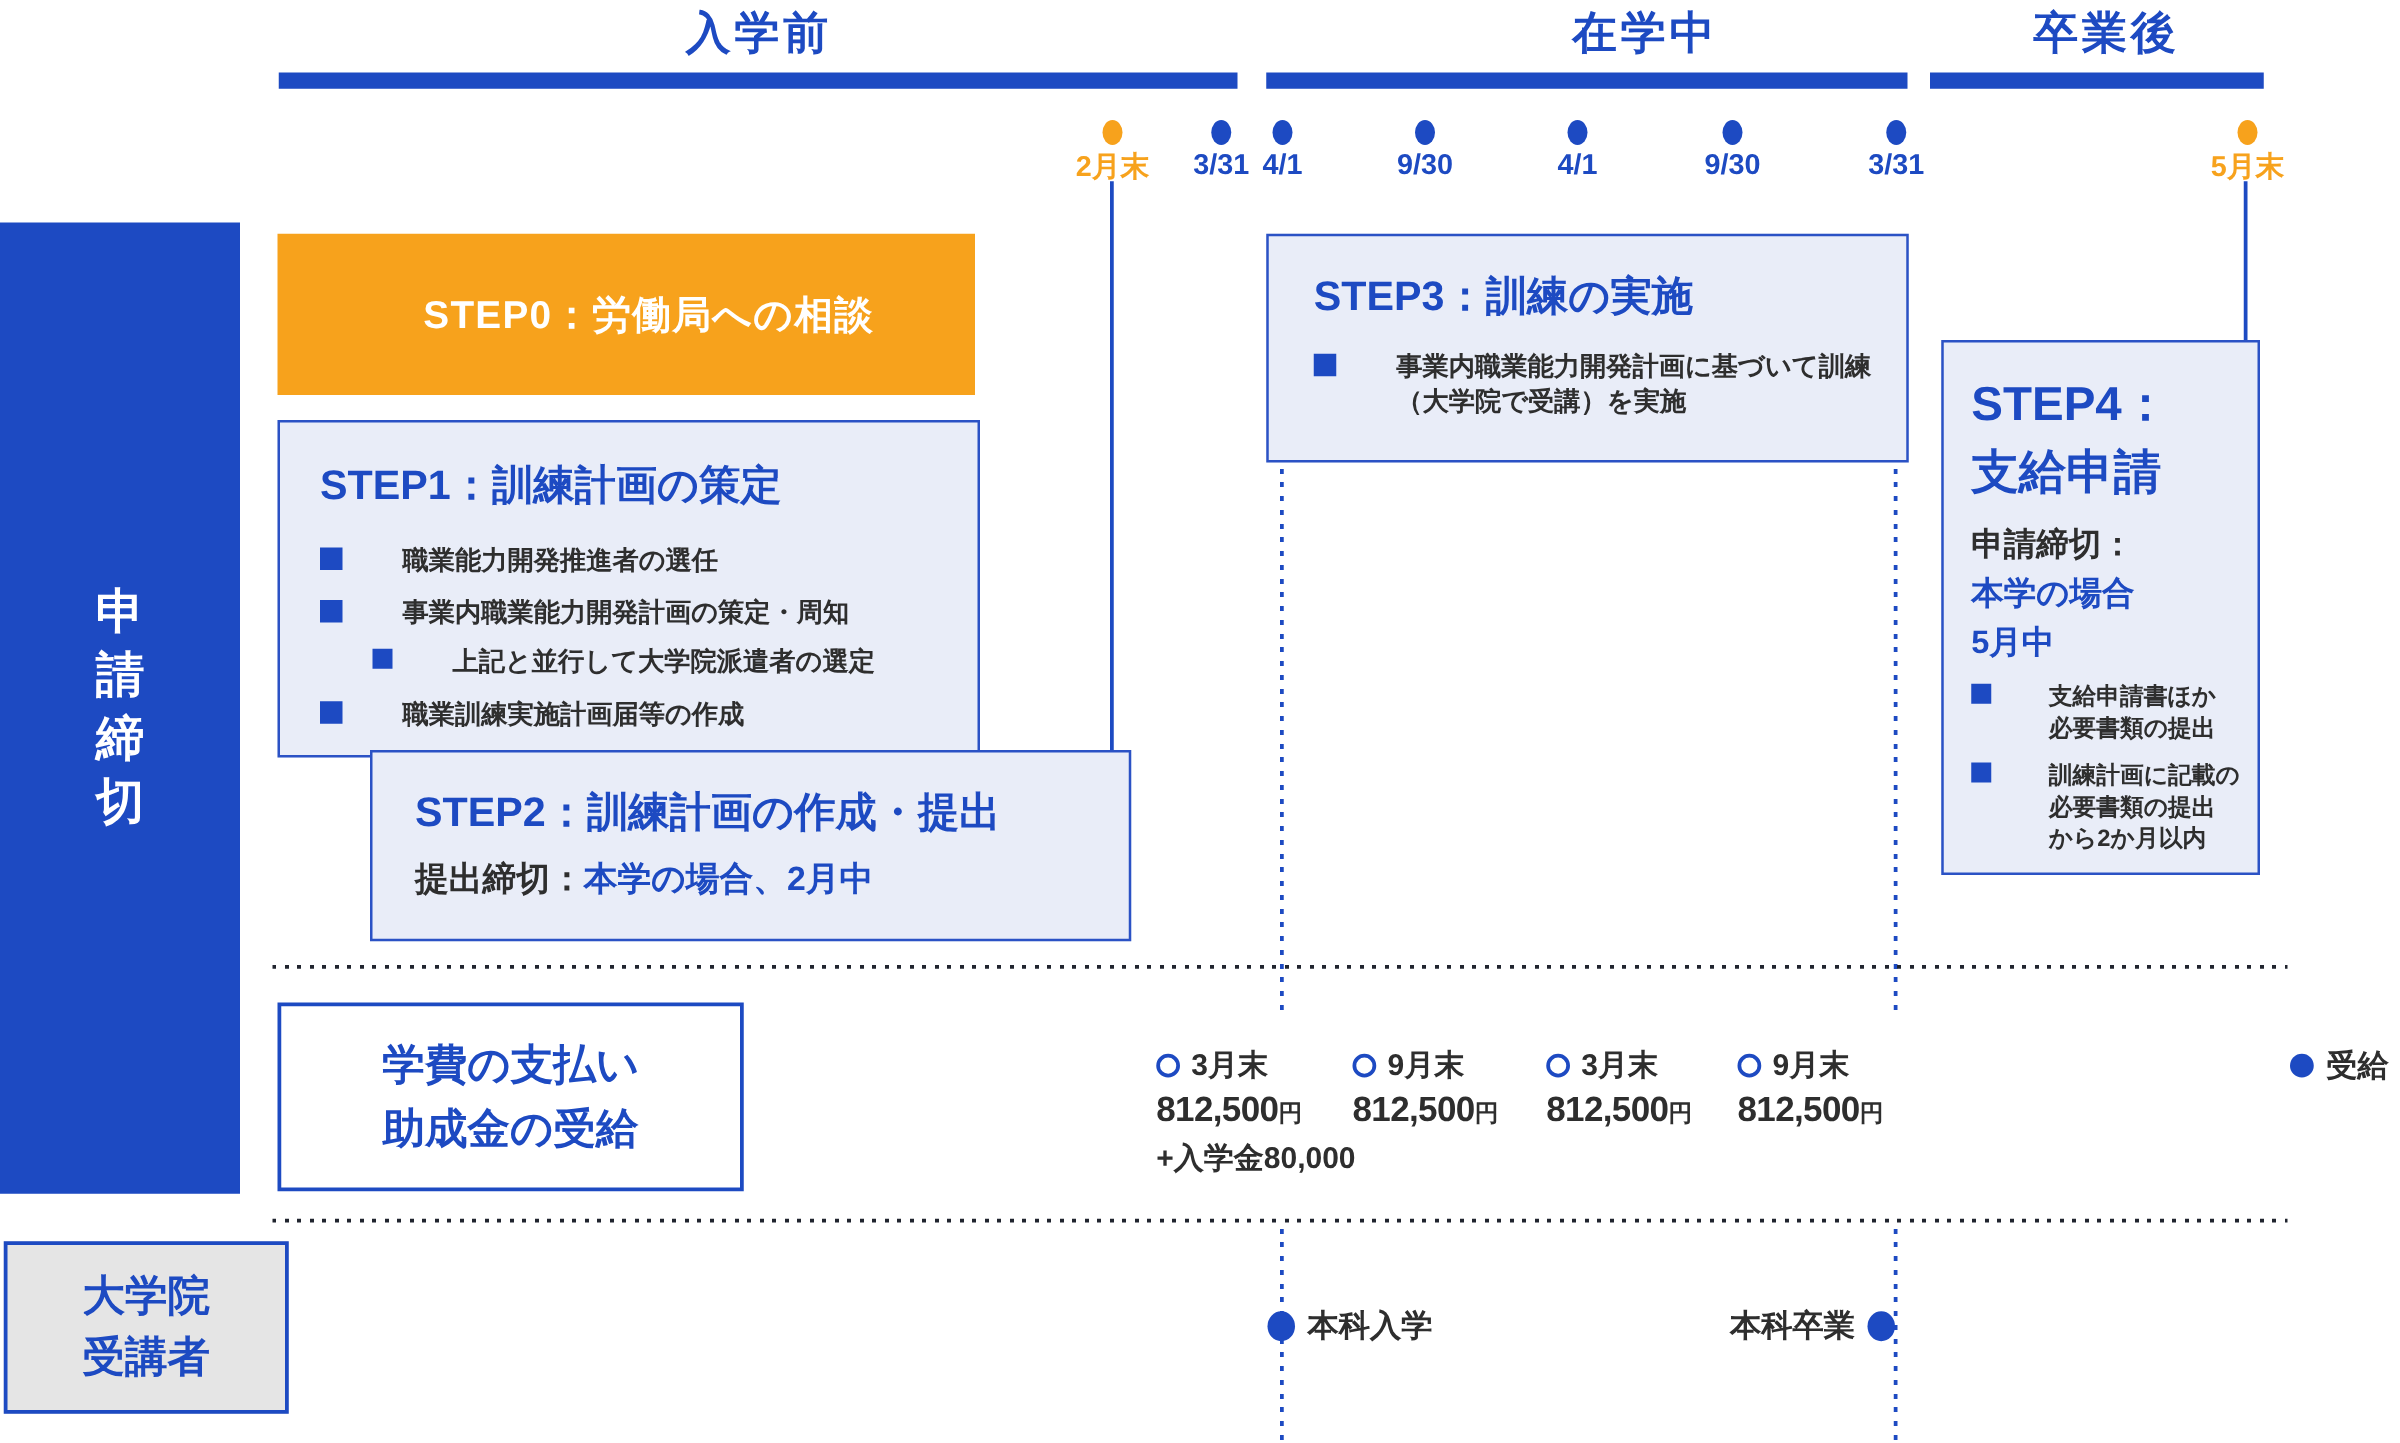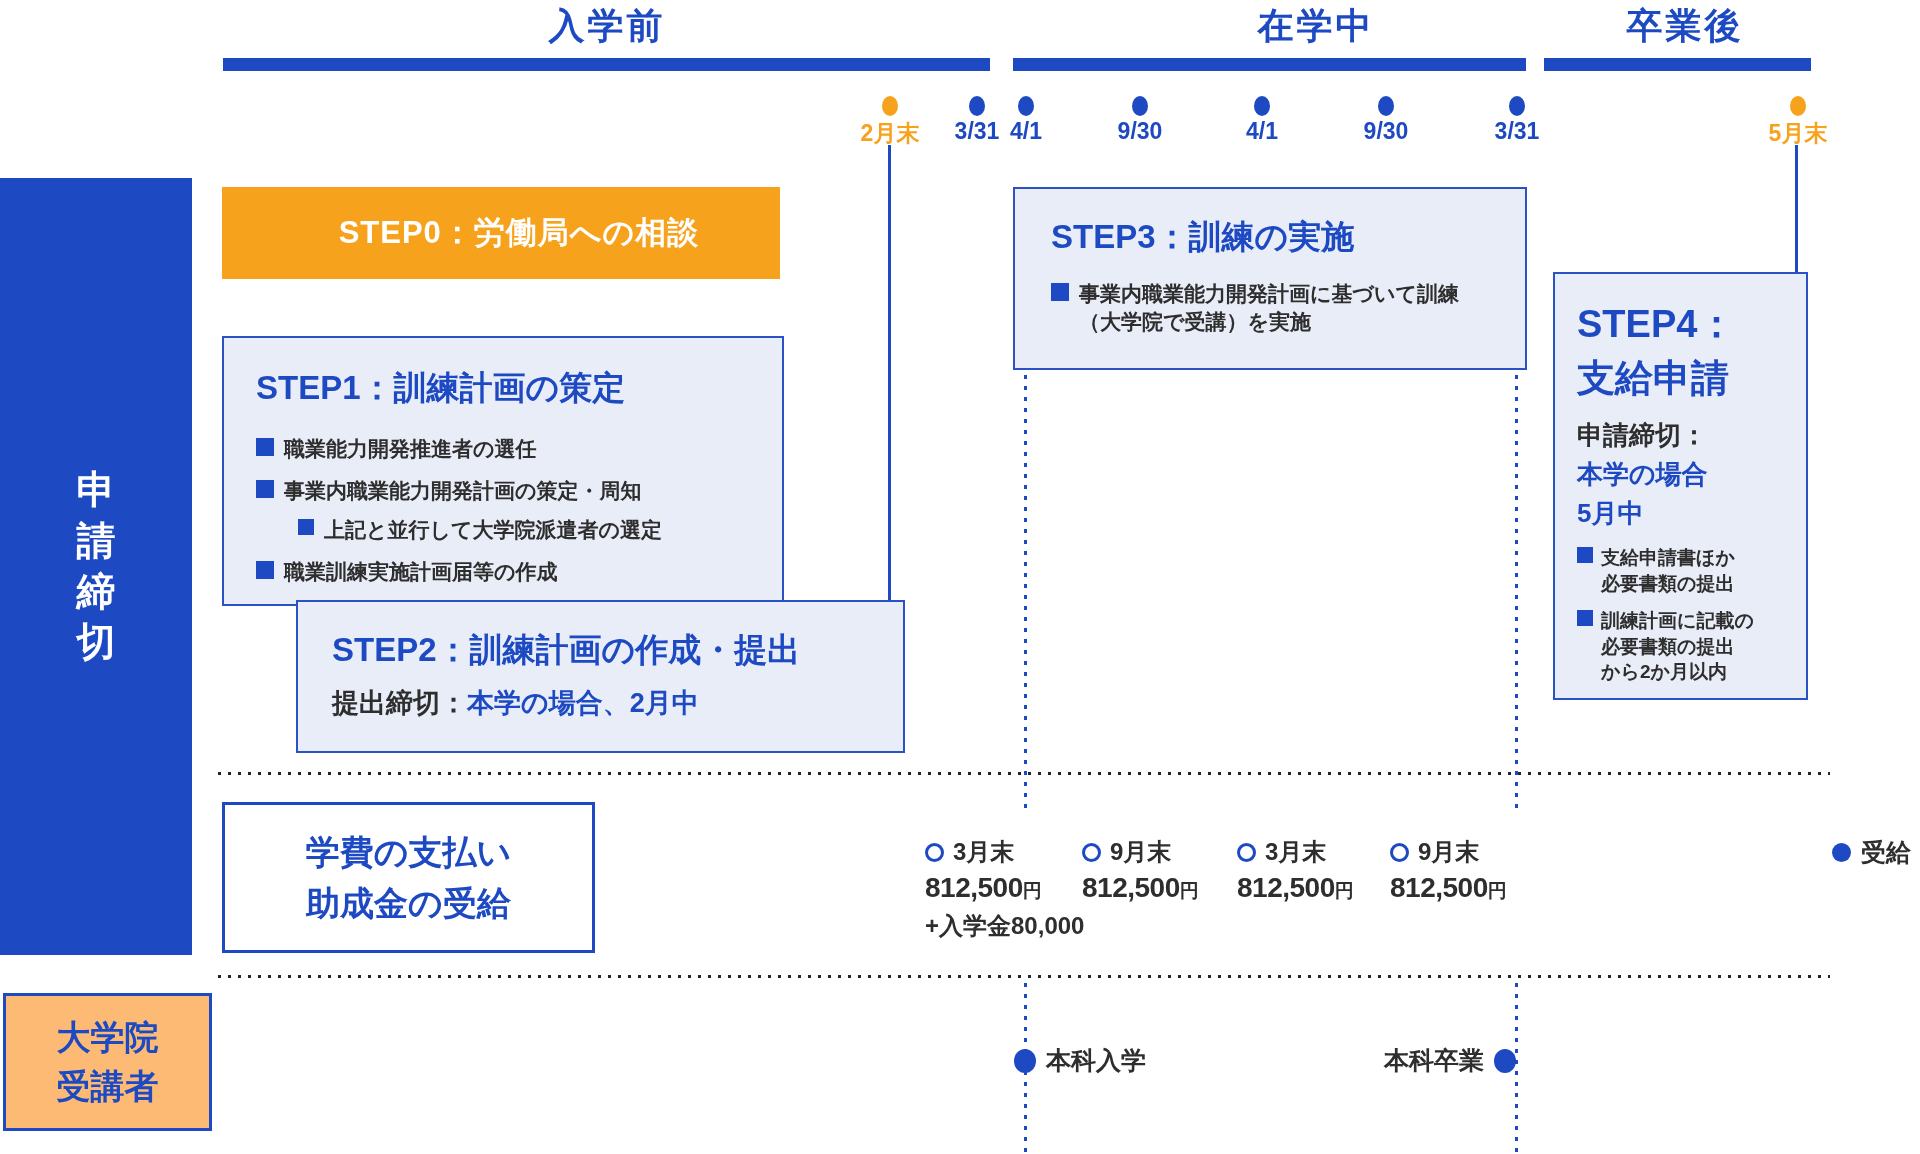--- a/index.html
+++ b/index.html
@@ -38,7 +38,7 @@
 
   
   .step-box{position:absolute;background:var(--boxbg);border:2px solid #2b52c5;}
-  .step0{left:222px;top:187px;width:558px;height:92px;background:var(--orange);border:none;display:flex;align-items:center;justify-content:center;padding-left:36px;}
+  .step0{left:222px;top:187px;width:558px;height:129px;background:var(--orange);border:none;display:flex;align-items:center;justify-content:center;padding-left:36px;}
   .step0 .t{color:#fff;font-size:31px;font-weight:bold;letter-spacing:1px;}
   .step-title{color:var(--blue);font-weight:bold;font-size:33px;}
   .step1{left:222px;top:336px;width:562px;height:270px;padding:28px 0 0 32px;}

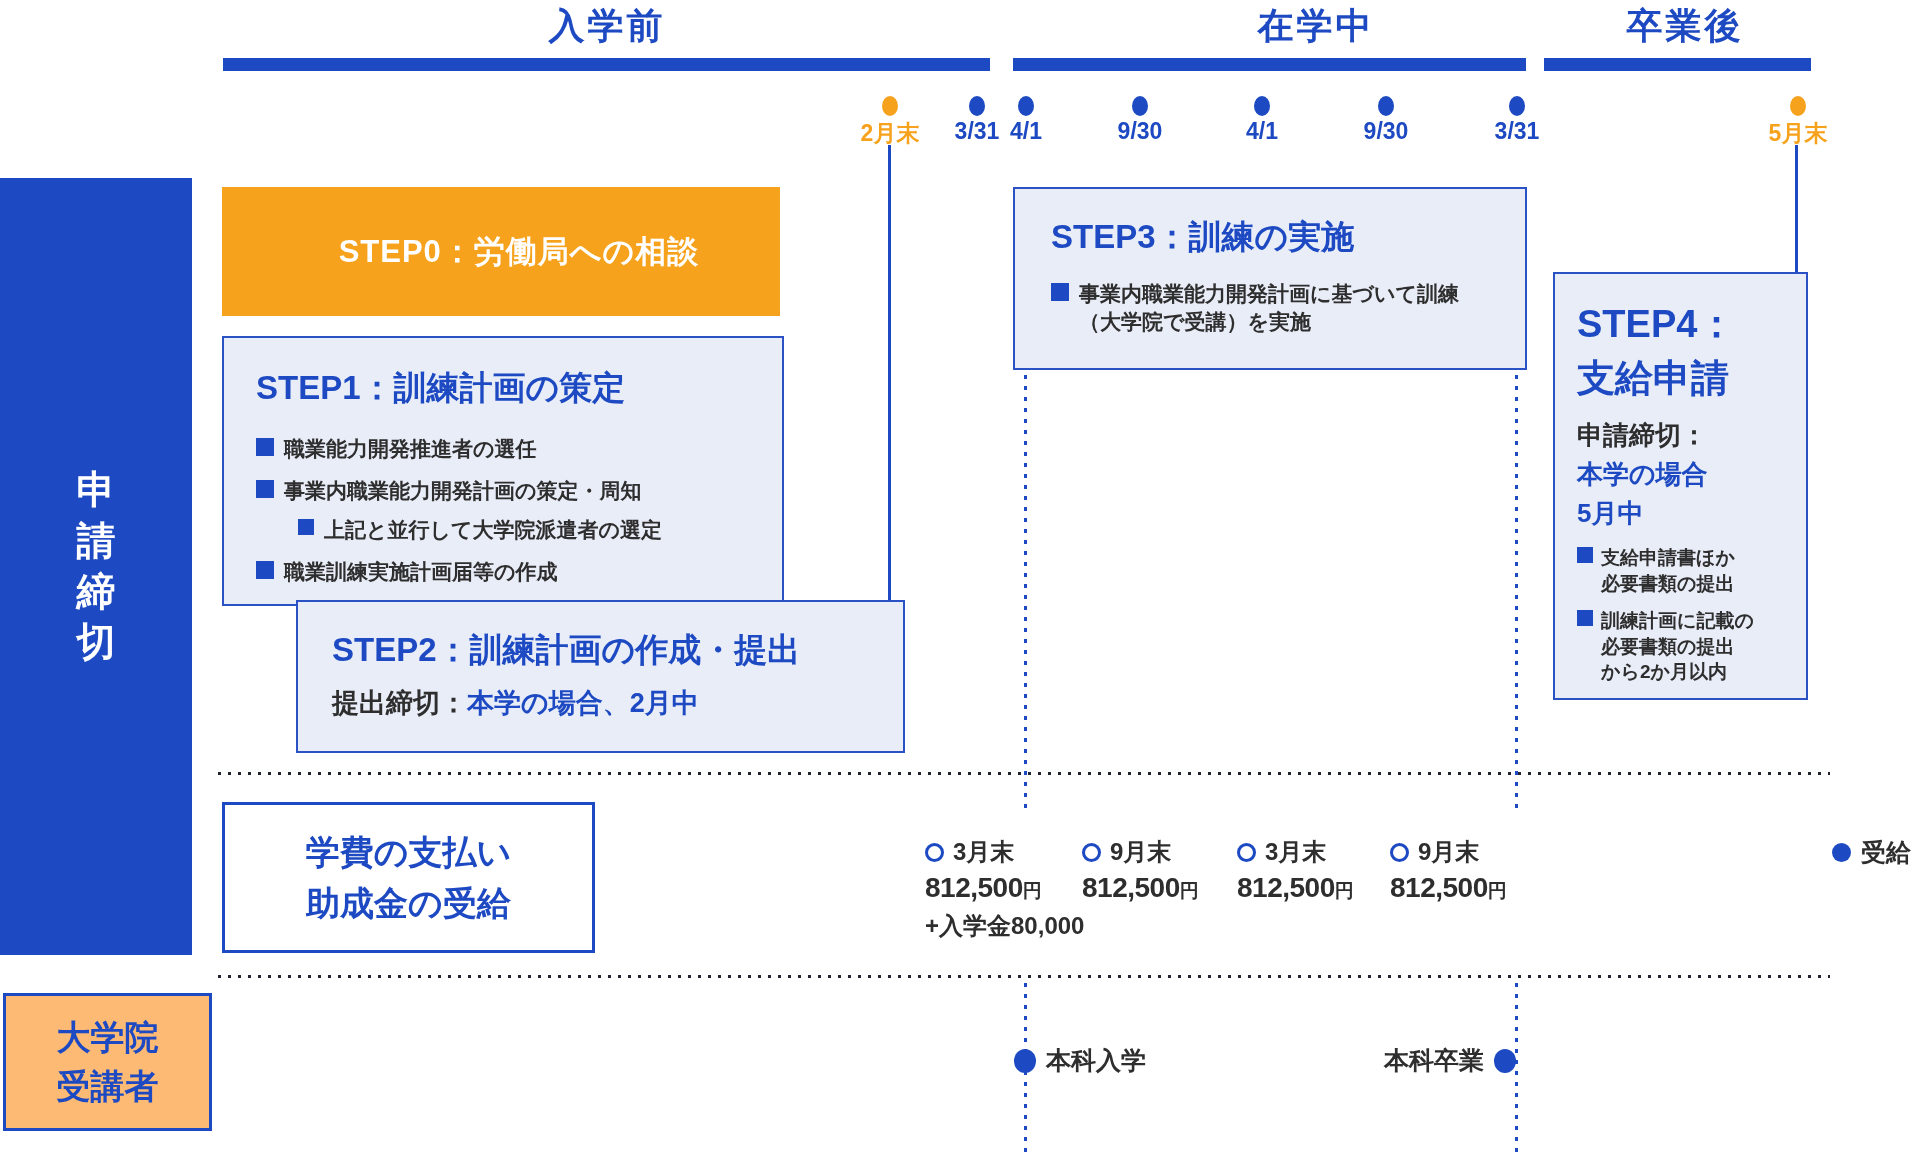--- a/index.html
+++ b/index.html
@@ -46,7 +46,7 @@
   .step3{left:1013px;top:187px;width:514px;height:183px;padding:26px 0 0 36px;}
   .step4{left:1553px;top:272px;width:255px;height:428px;padding:24px 0 0 22px;}
 
-  .bullet-row{display:flex;align-items:flex-start;color:var(--dark);font-size:21px;font-weight:bold;line-height:1.35;margin-top:14px;}
+  .bullet-row{display:flex;align-items:flex-start;color:var(--dark);font-size:21px;font-weight:bold;line-height:1.35;margin-top:14px;gap:38px;}
   .sq{flex:0 0 auto;width:18px;height:18px;background:var(--blue);margin:3px 10px 0 0;}
   .sq.small{width:16px;height:16px;margin-top:3px;}
   .indent{padding-left:42px;}

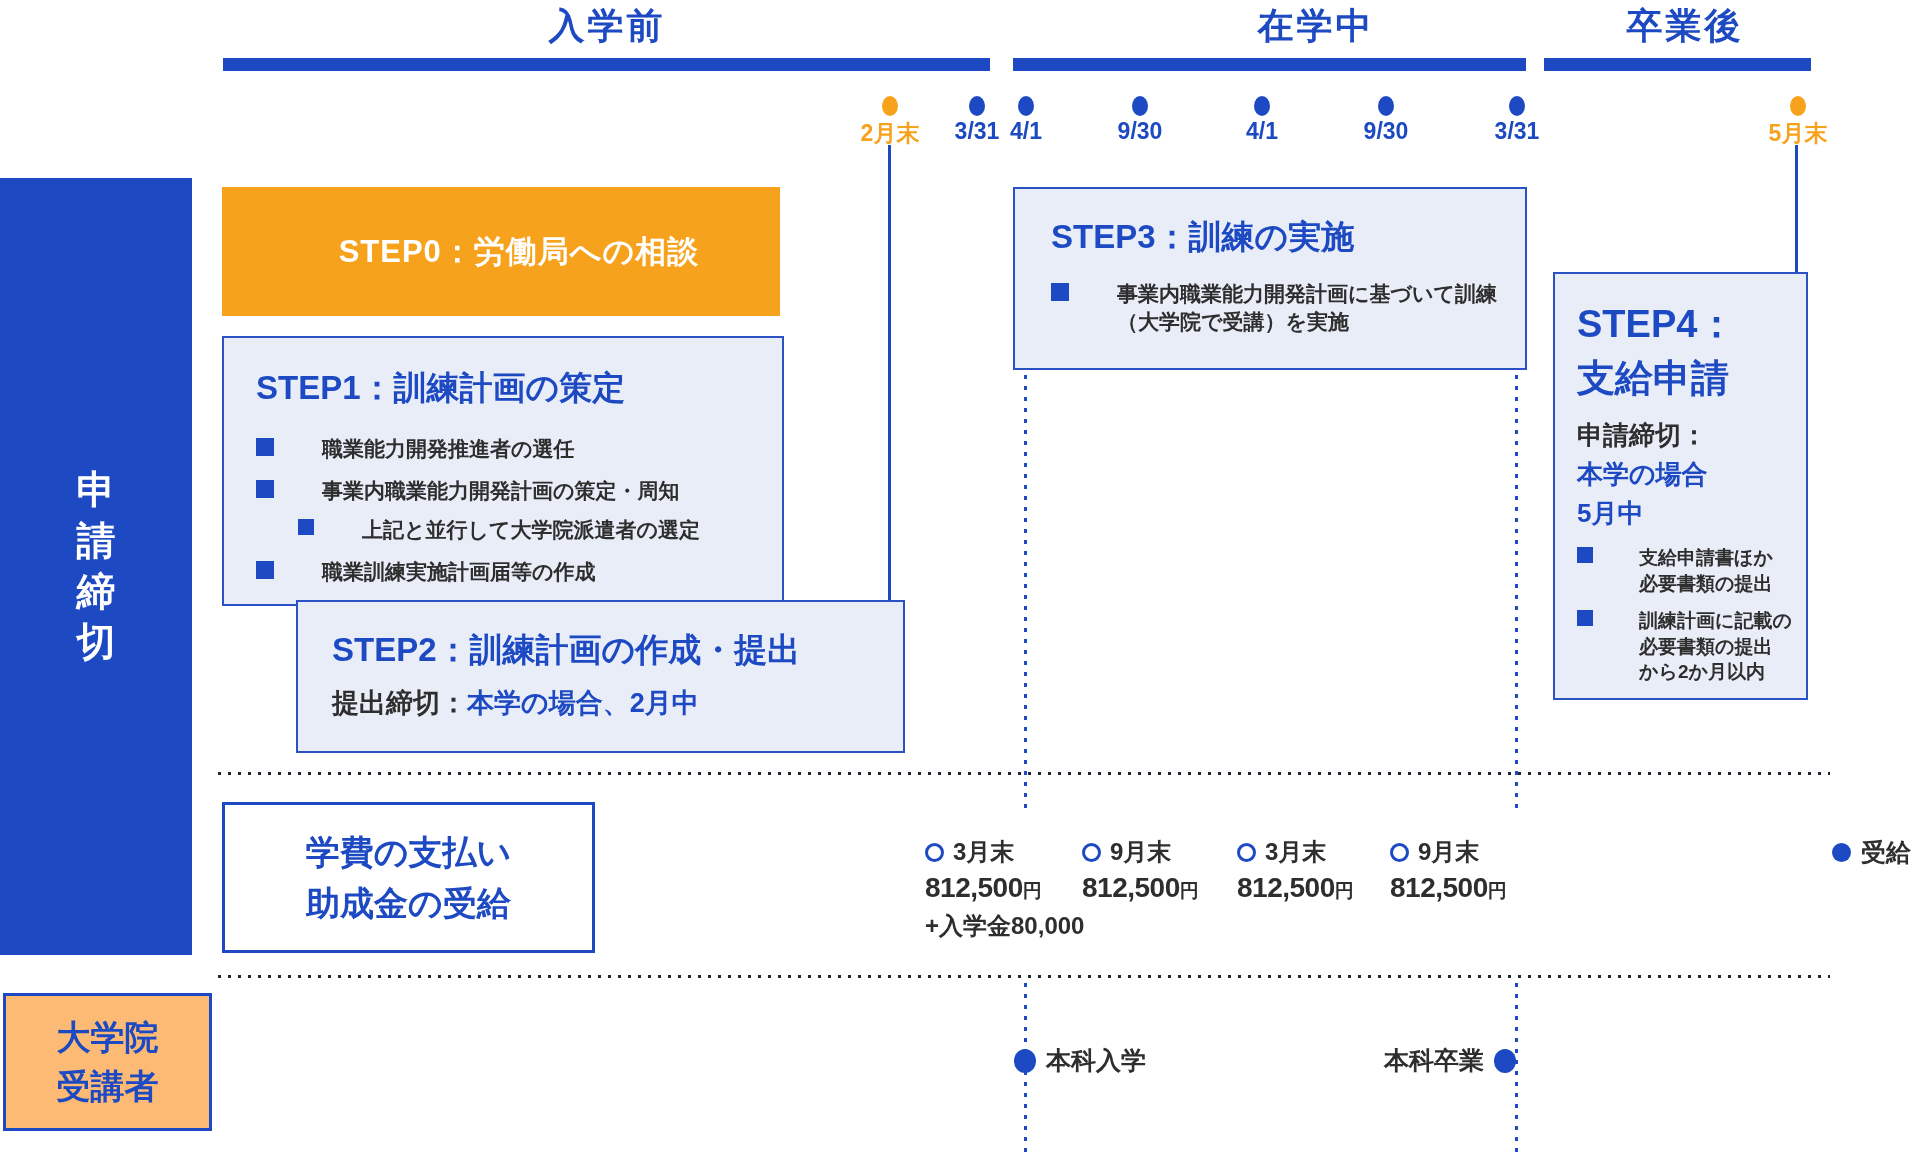--- a/index.html
+++ b/index.html
@@ -33,7 +33,7 @@
   
   .lane-company{position:absolute;left:0;top:178px;width:192px;height:777px;background:var(--blue);display:flex;align-items:center;justify-content:center;}
   .lane-company .vtext{width:42px;color:#fff;font-size:39px;font-weight:bold;line-height:1.30;word-break:break-all;text-align:center;}
-  .lane-student{position:absolute;left:3px;top:993px;width:209px;height:138px;background:#fdba74;border:3px solid var(--blue);display:flex;flex-direction:column;align-items:center;justify-content:center;}
+  .lane-student{position:absolute;left:3px;top:993px;width:228px;height:138px;background:#e5e5e5;border:3px solid var(--blue);display:flex;flex-direction:column;align-items:center;justify-content:center;}
   .lane-student div{color:var(--blue);font-size:34px;font-weight:bold;line-height:1.45;}
 
   

